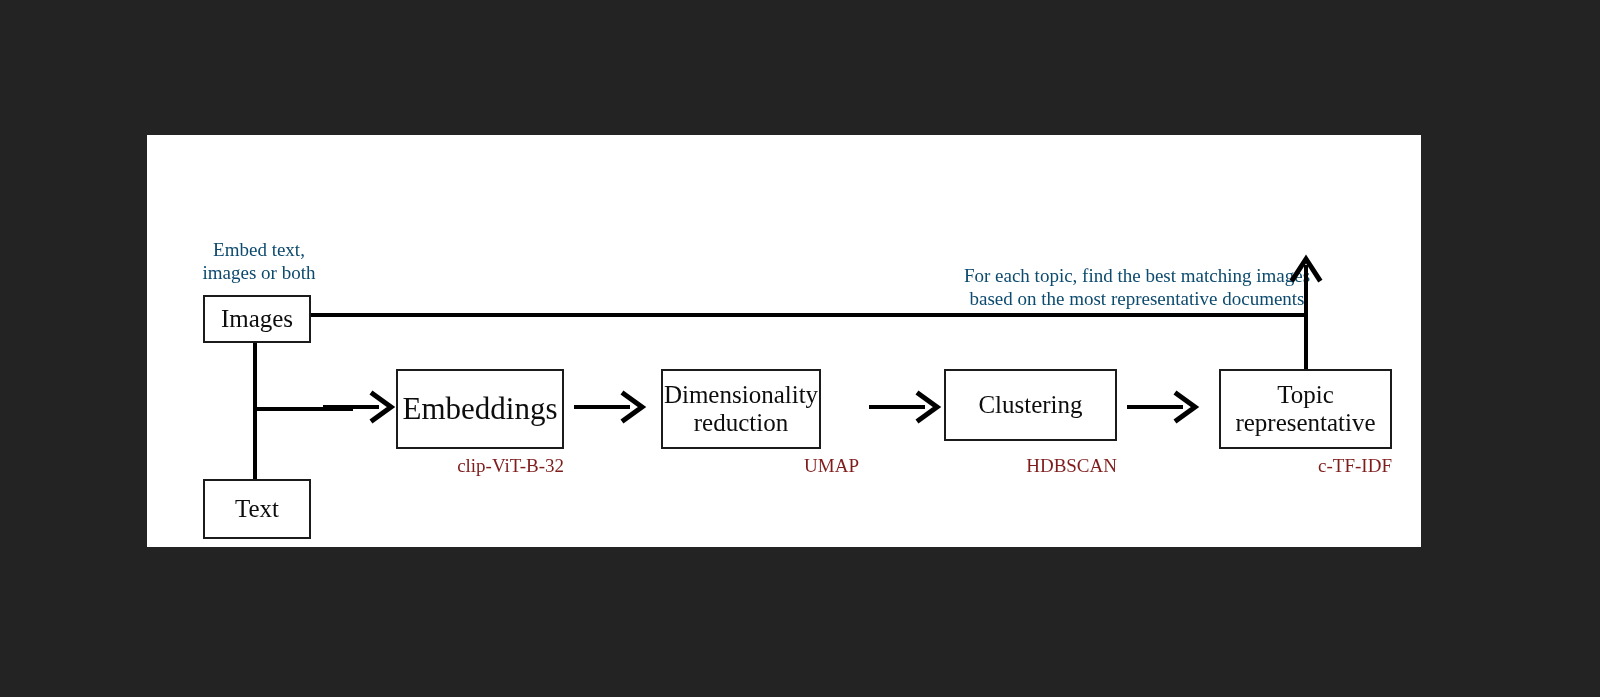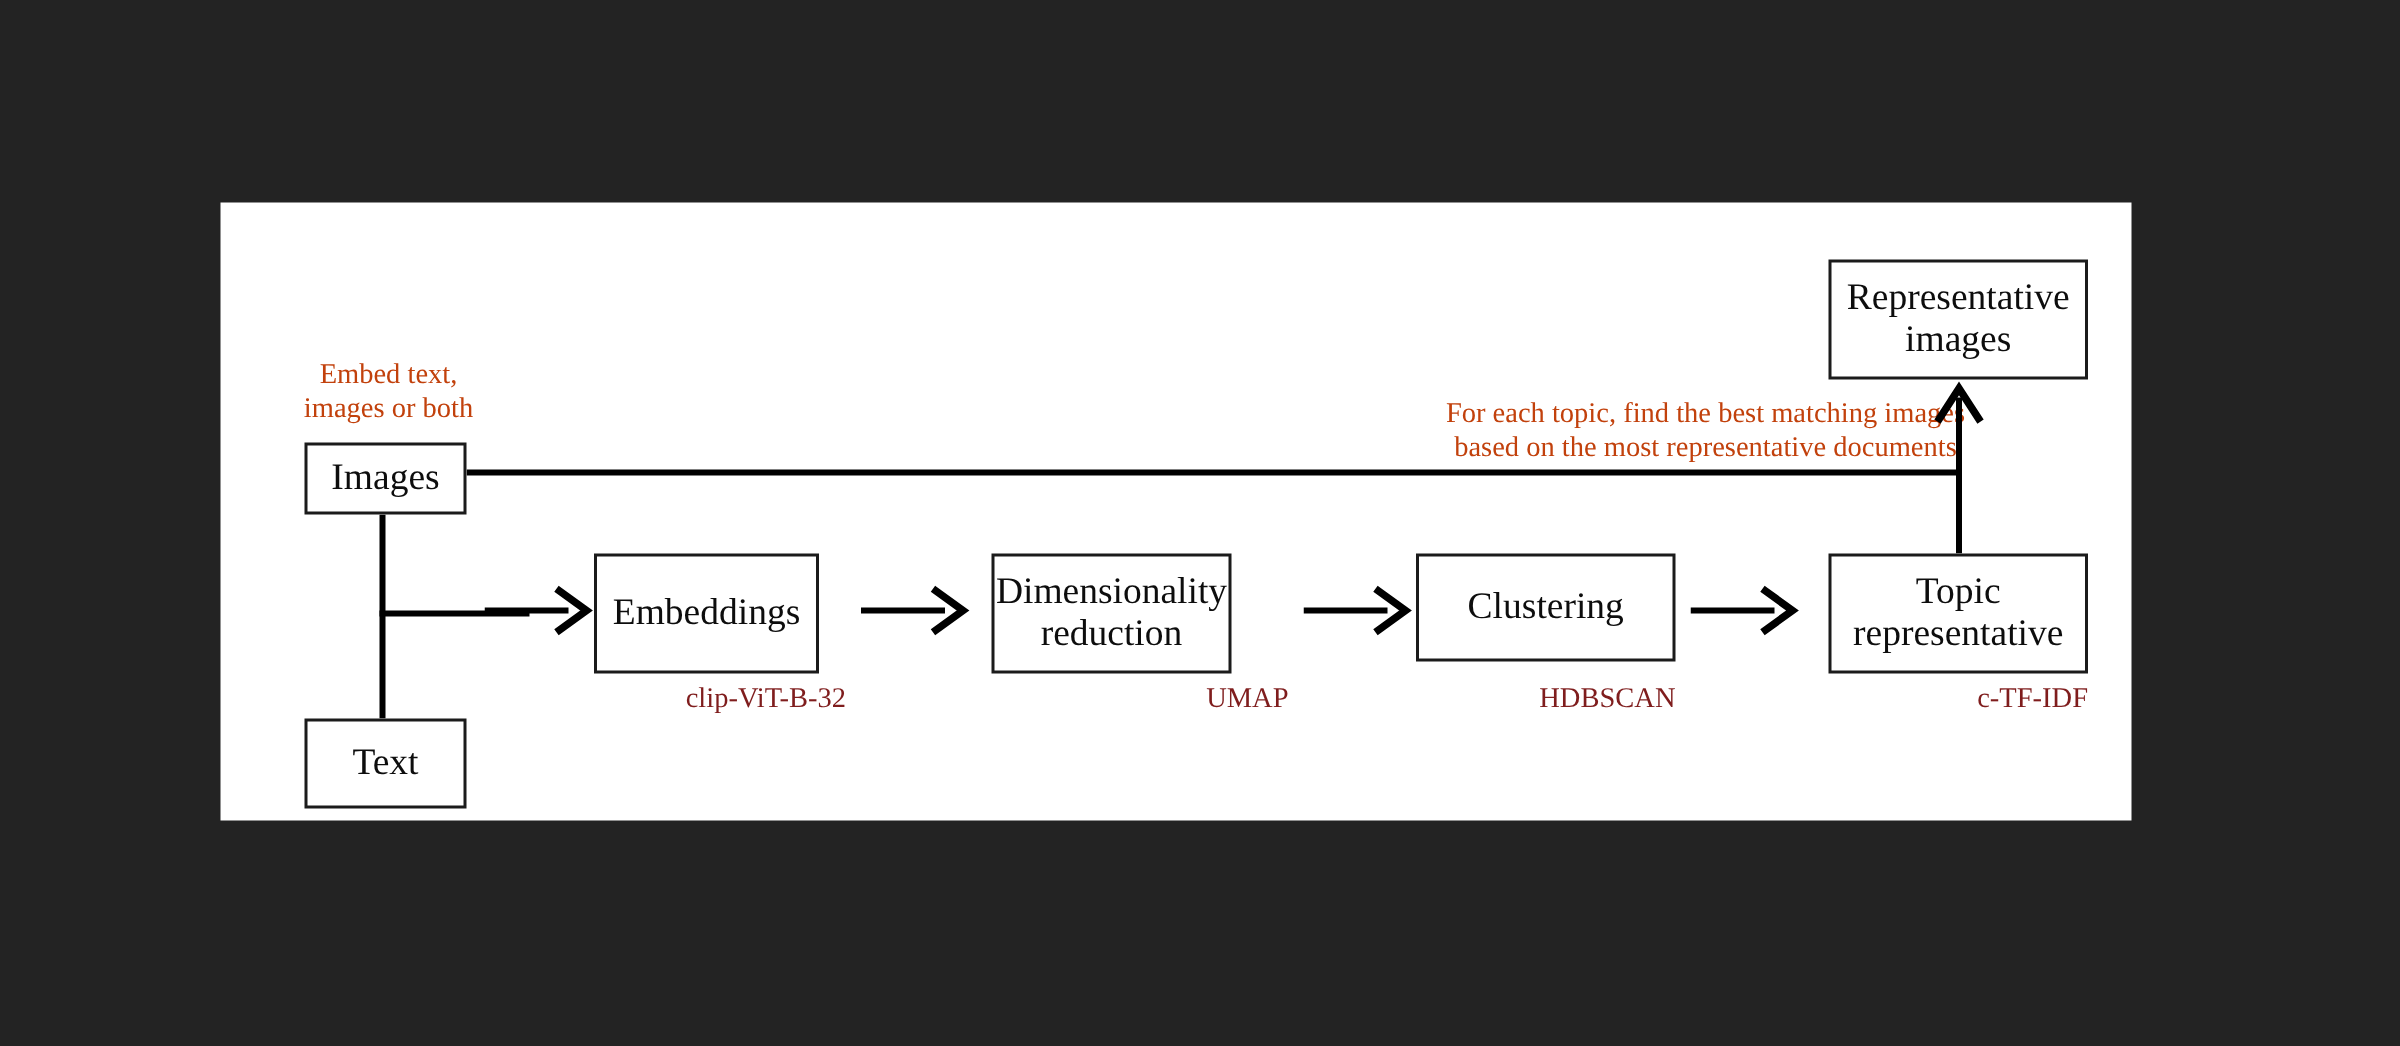--- a/index.html
+++ b/index.html
@@ -201,9 +201,6 @@
       <span class="node-label">Topic representative</span>
     </div>
 
-    <div class="node" id="node-repimages">
-      <span class="node-label">Representative images</span>
-    </div>
 
     <div class="sublabel" id="sub-embeddings">clip-ViT-B-32</div>
 

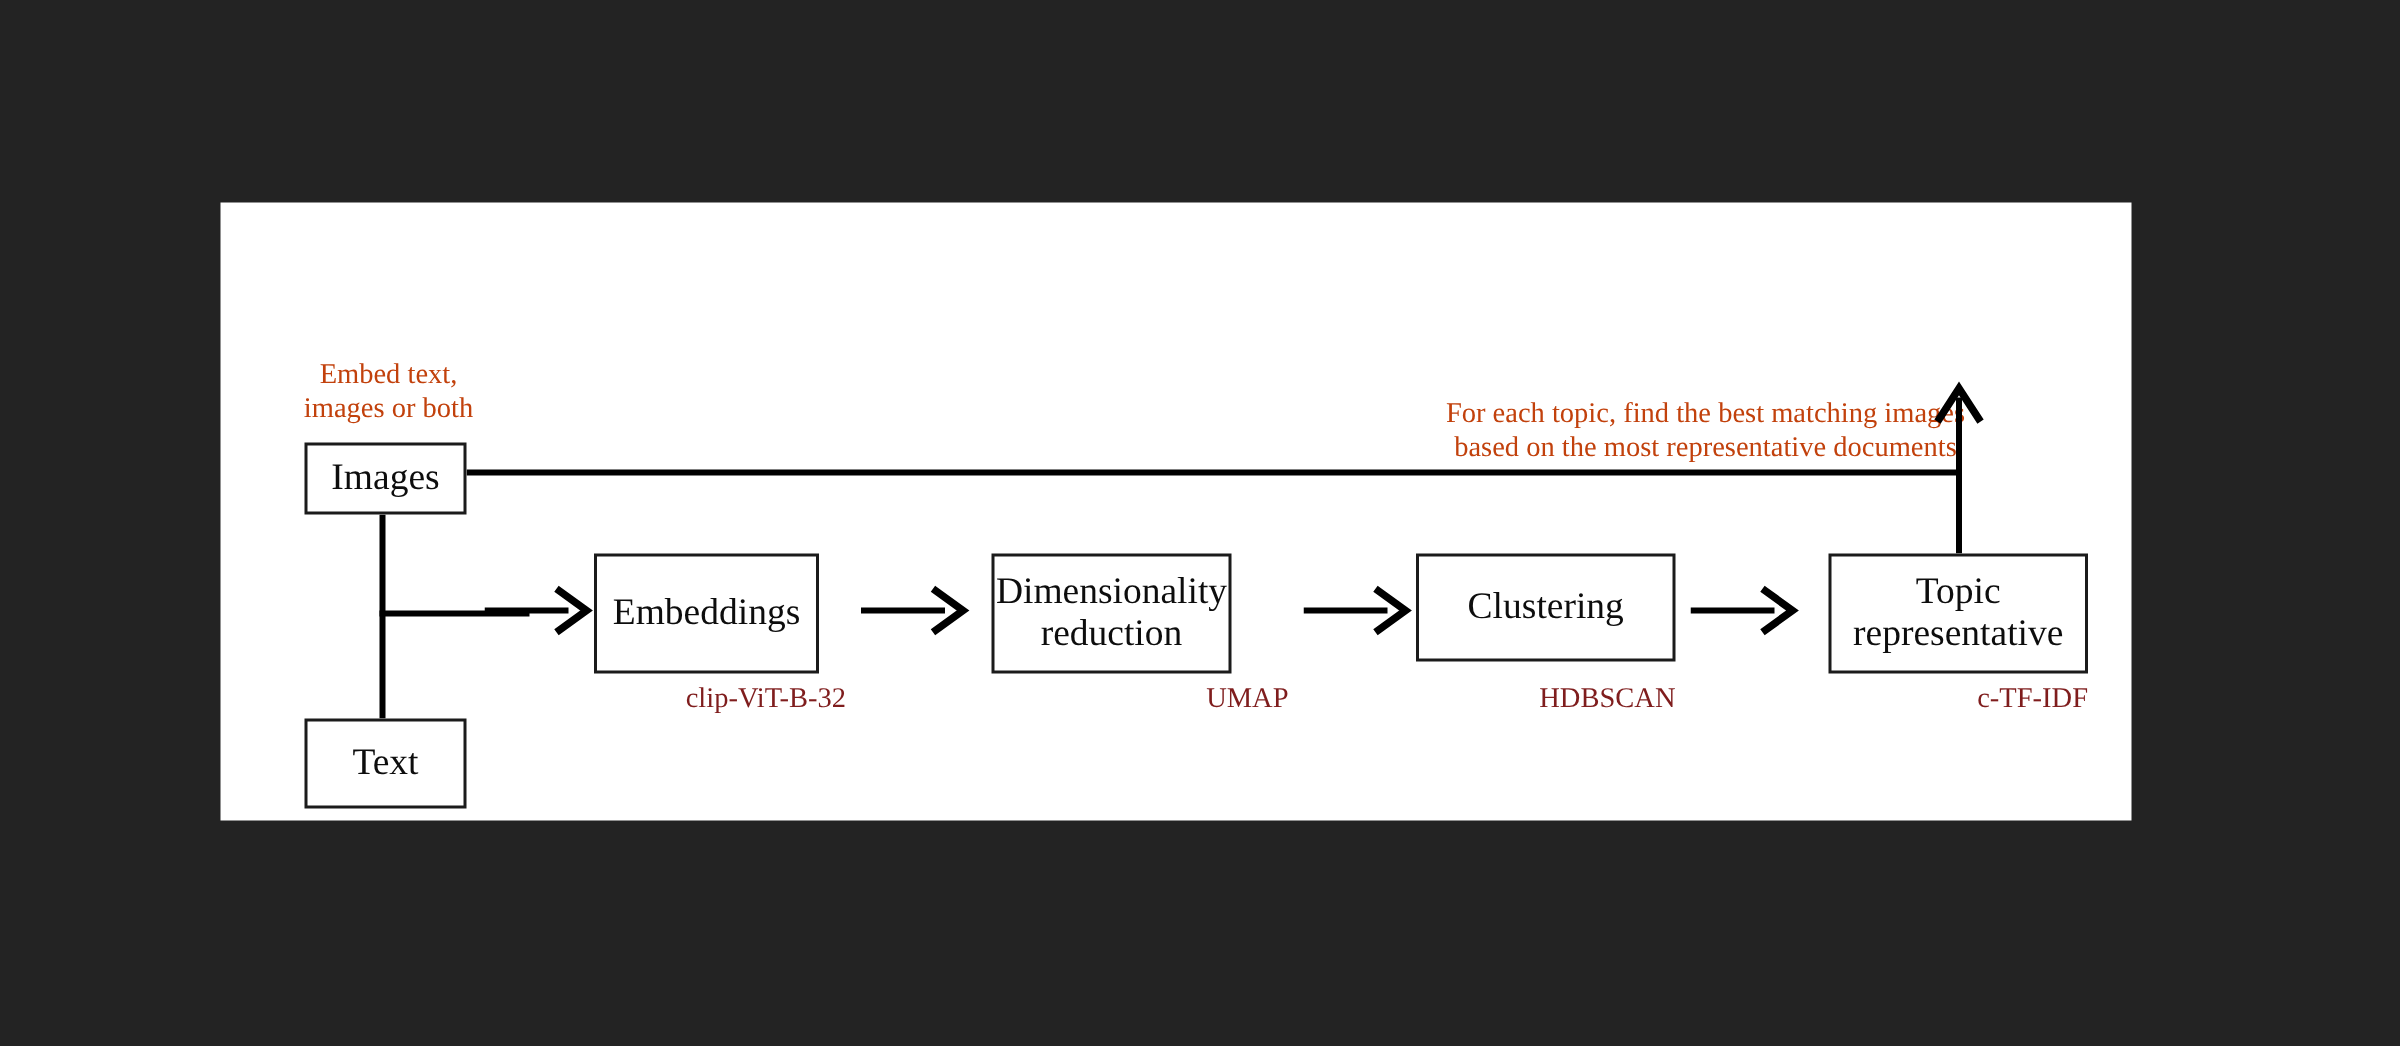--- a/index.html
+++ b/index.html
@@ -76,7 +76,7 @@
   
   .annotation {
     position: absolute;
-    color: #c2410c;
+    color: #0c4a6e;
     font-size: 19px;
     line-height: 1.2;
     text-align: center;

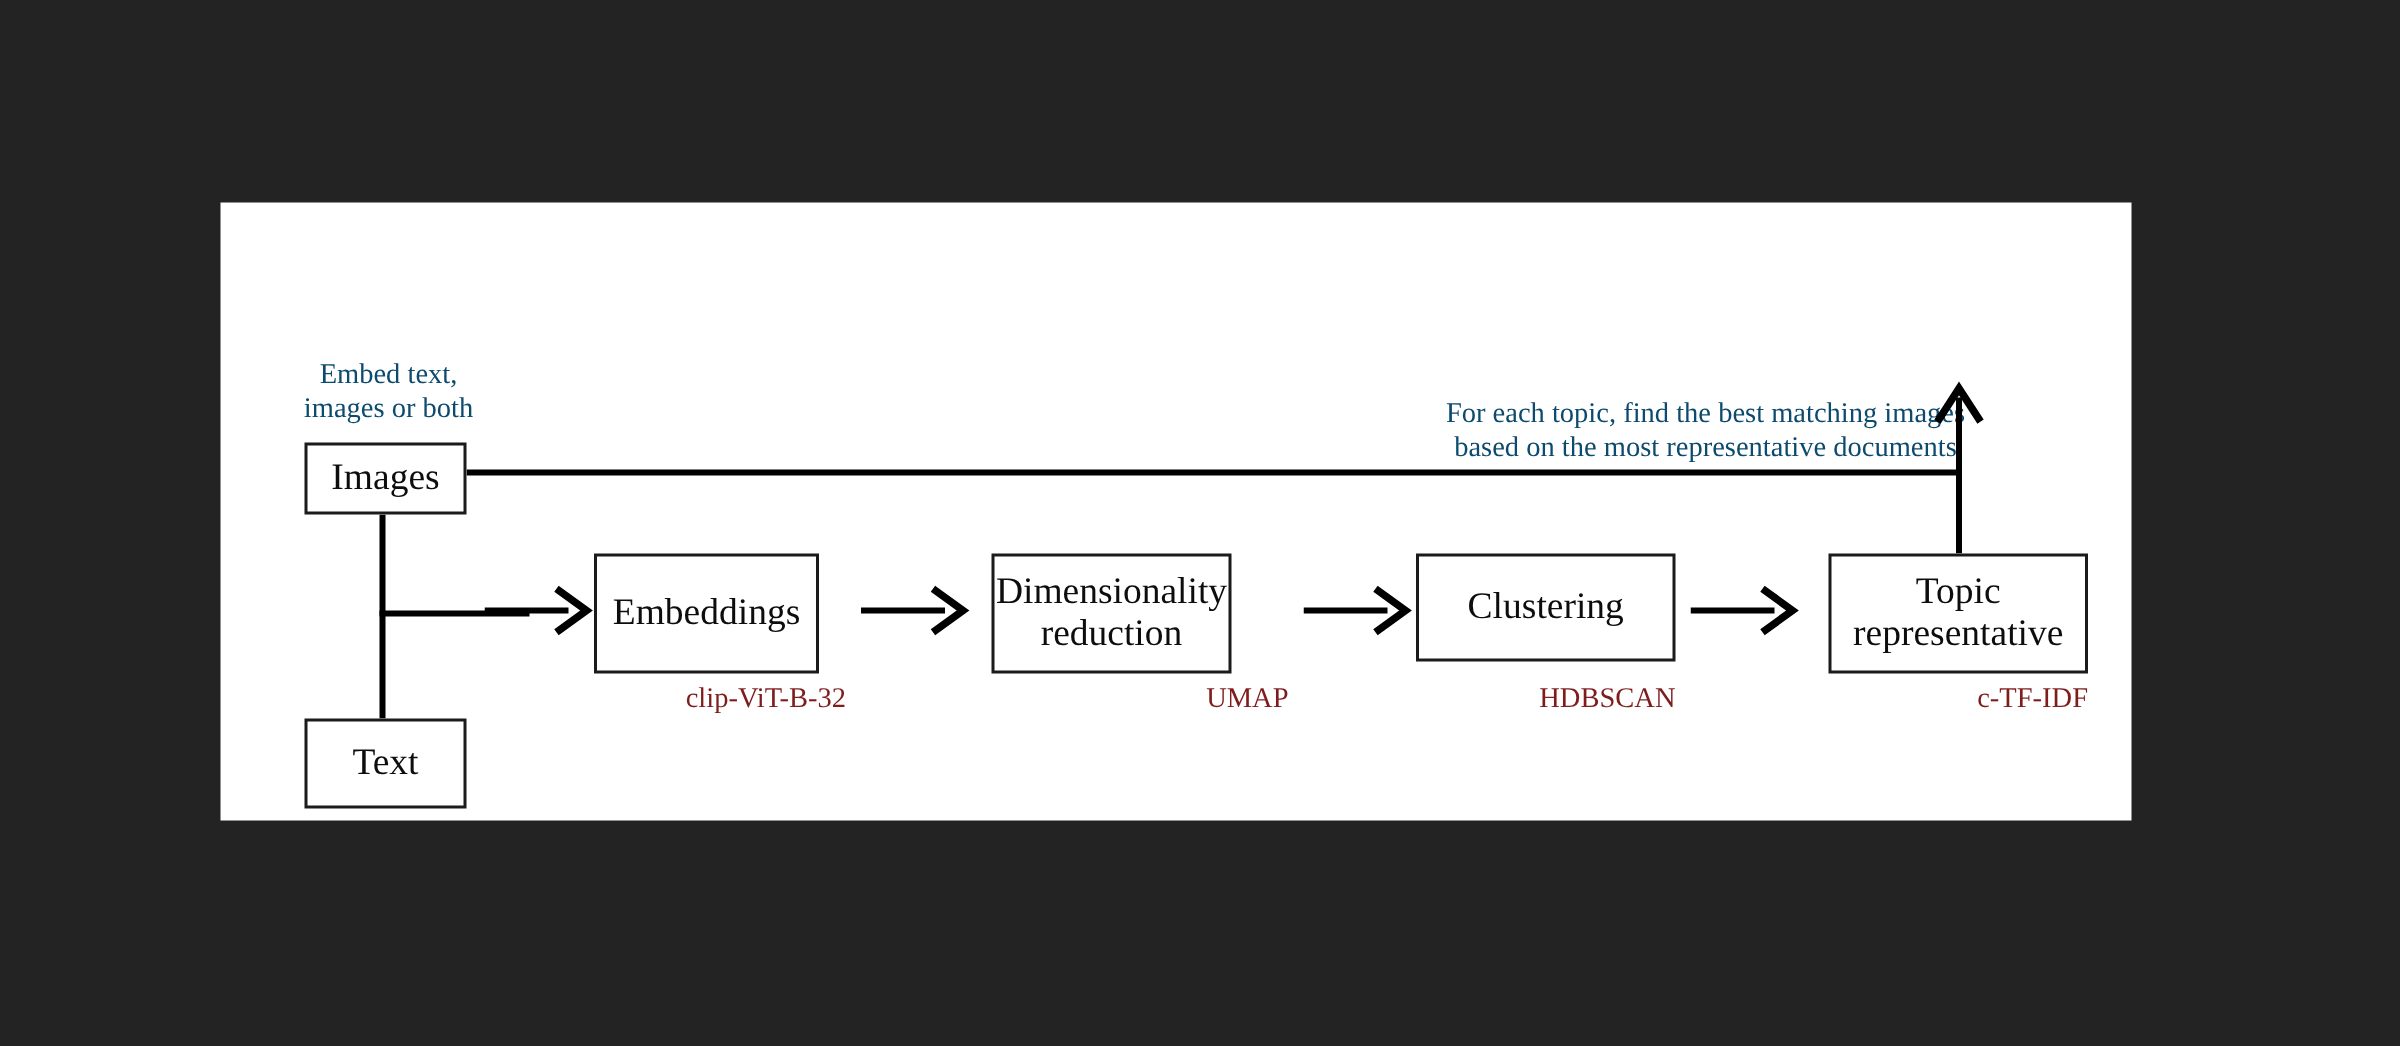--- a/index.html
+++ b/index.html
@@ -52,7 +52,7 @@
   
   #node-images       { left: 56px;   top: 160px; width: 108px; height: 48px;  font-size: 25px; }
   #node-text         { left: 56px;   top: 344px; width: 108px; height: 60px;  font-size: 25px; }
-  #node-embeddings   { left: 249px;  top: 234px; width: 150px; height: 80px;  font-size: 25px; }
+  #node-embeddings   { left: 249px;  top: 234px; width: 168px; height: 80px;  font-size: 31px; }
   #node-dimred       { left: 514px;  top: 234px; width: 160px; height: 80px;  font-size: 25px; white-space: normal; }
   #node-clustering   { left: 797px;  top: 234px; width: 173px; height: 72px;  font-size: 25px; }
   #node-topicrep     { left: 1072px; top: 234px; width: 173px; height: 80px;  font-size: 25px; white-space: normal; }

